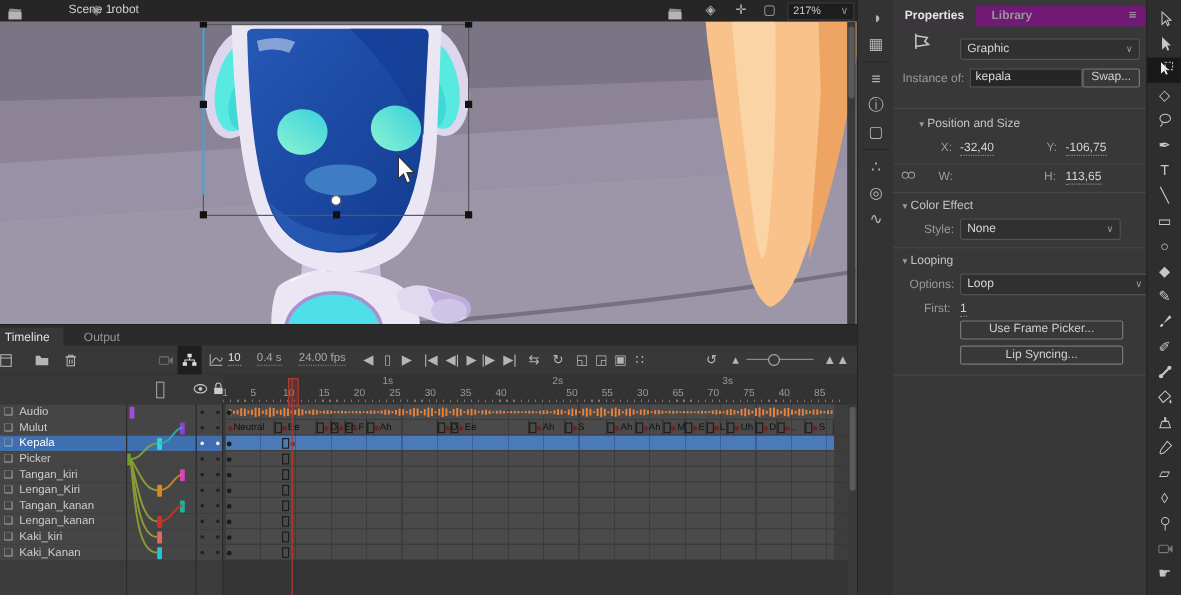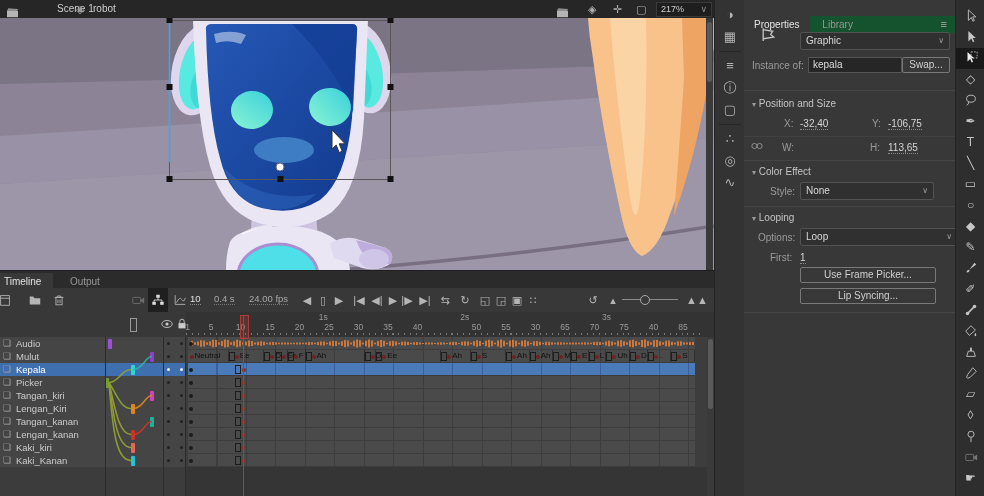--- a/index.html
+++ b/index.html
@@ -25,7 +25,7 @@
   .tool.active{background:#191919;}
   
   #props{left:744px;top:0;width:211px;height:496px;background:#383838;font-size:10px;}
-  #propTabs{left:0;top:16px;width:211px;height:17px;background:#14532d;}
+  #propTabs{left:0;top:5px;width:211px;height:17px;background:#701a75;font-weight:bold;}
   .ptab{font-size:10px;line-height:17px;padding:0 10px;display:inline-block;}
   .ptab.on{background:#383838;color:#e4e4e4;}
   .ptab.off{color:#969696;}

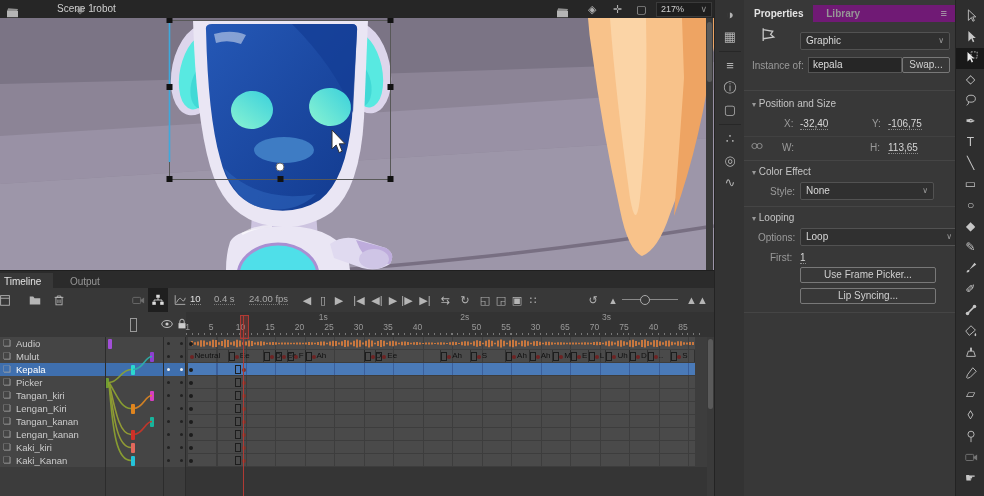--- a/index.html
+++ b/index.html
@@ -206,7 +206,7 @@
   <div class="pinput abs" style="left:64px;top:57px;width:84px;">kepala</div>
   <div class="pbtn abs" style="left:158px;top:57px;width:46px;">Swap...</div>
   <div class="sdiv abs" style="left:0;top:90px;width:211px;"></div>
-  <div class="sect abs" style="left:8px;top:98px;">
+  <div class="sect abs" style="left:22px;top:98px;">
     <span style="color:#9a9a9a;font-size:8px;">▾</span> <span>Position and Size</span>
   </div>
   <span class="abs plabel" style="left:40px;top:118px;">X:</span>

